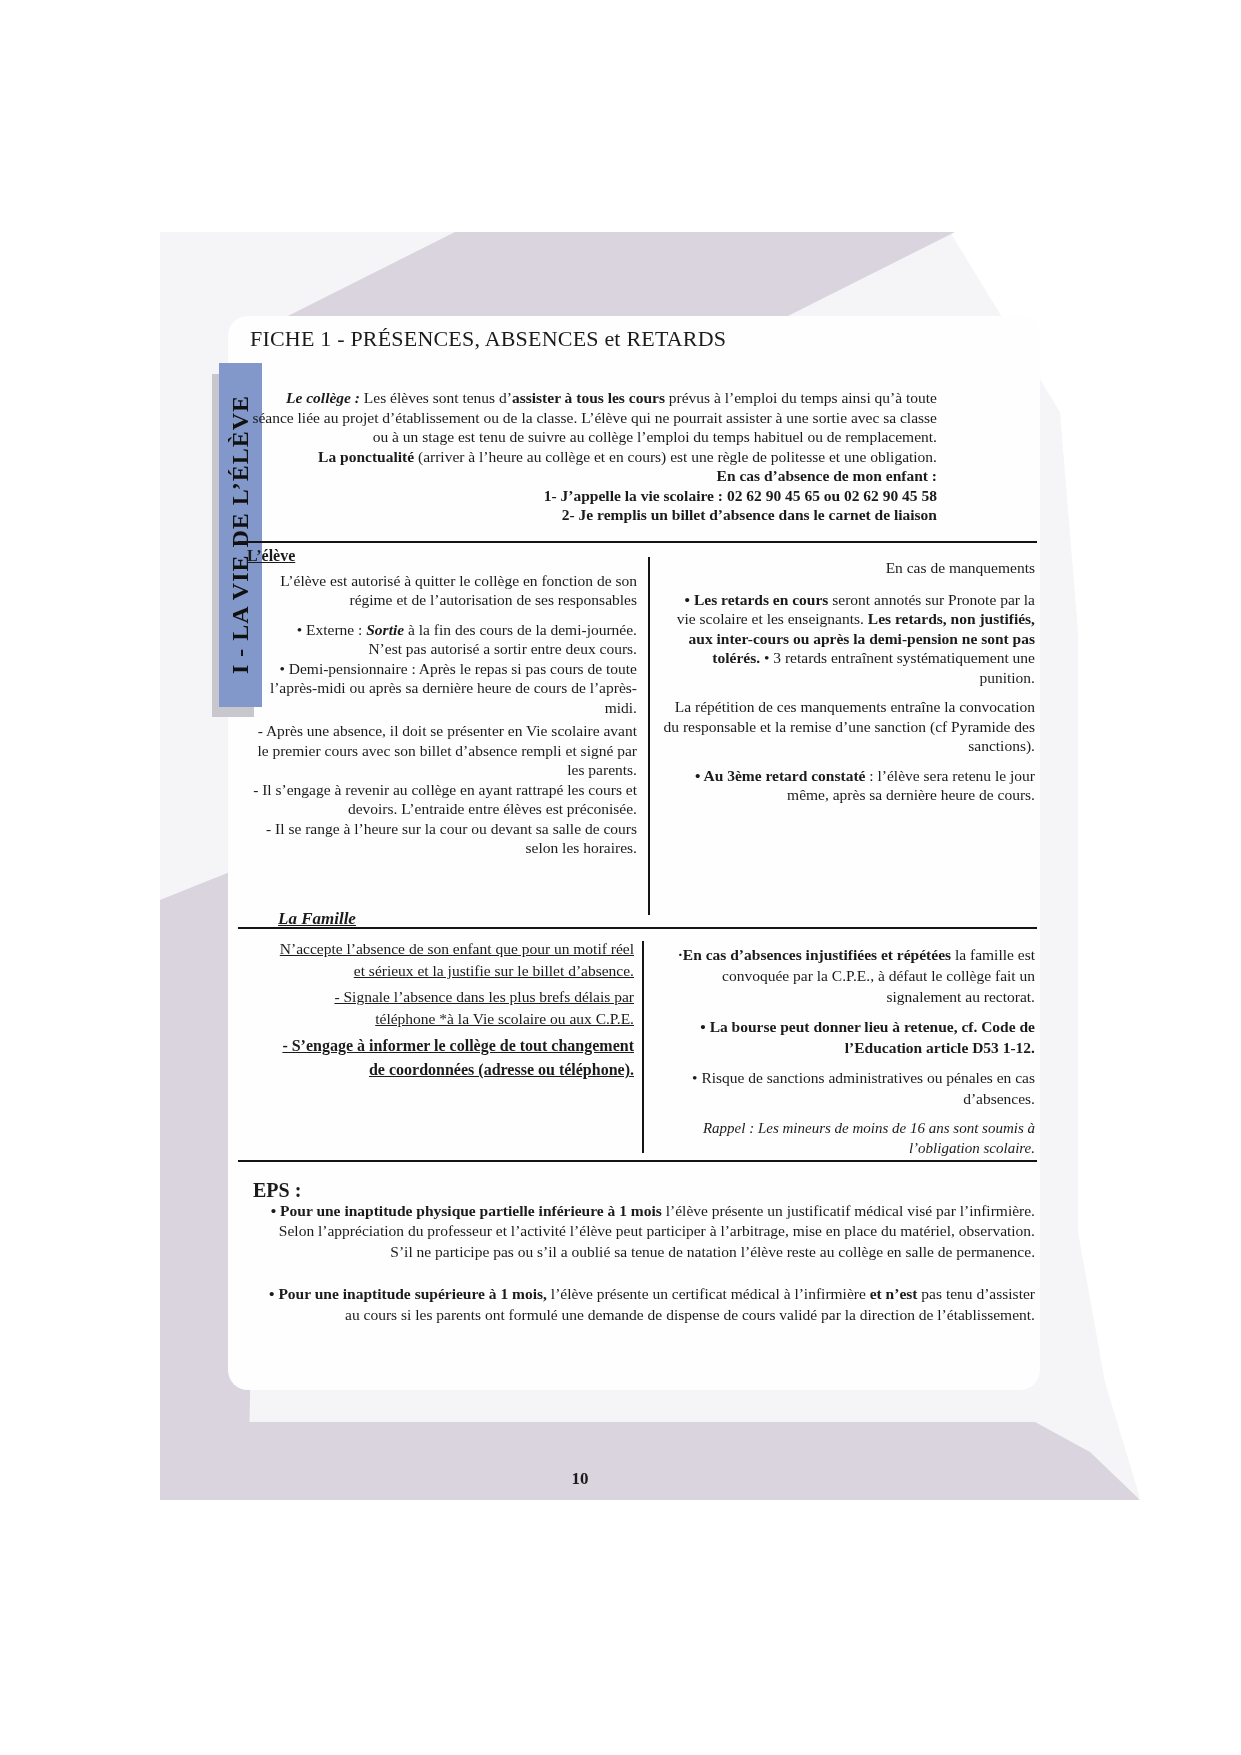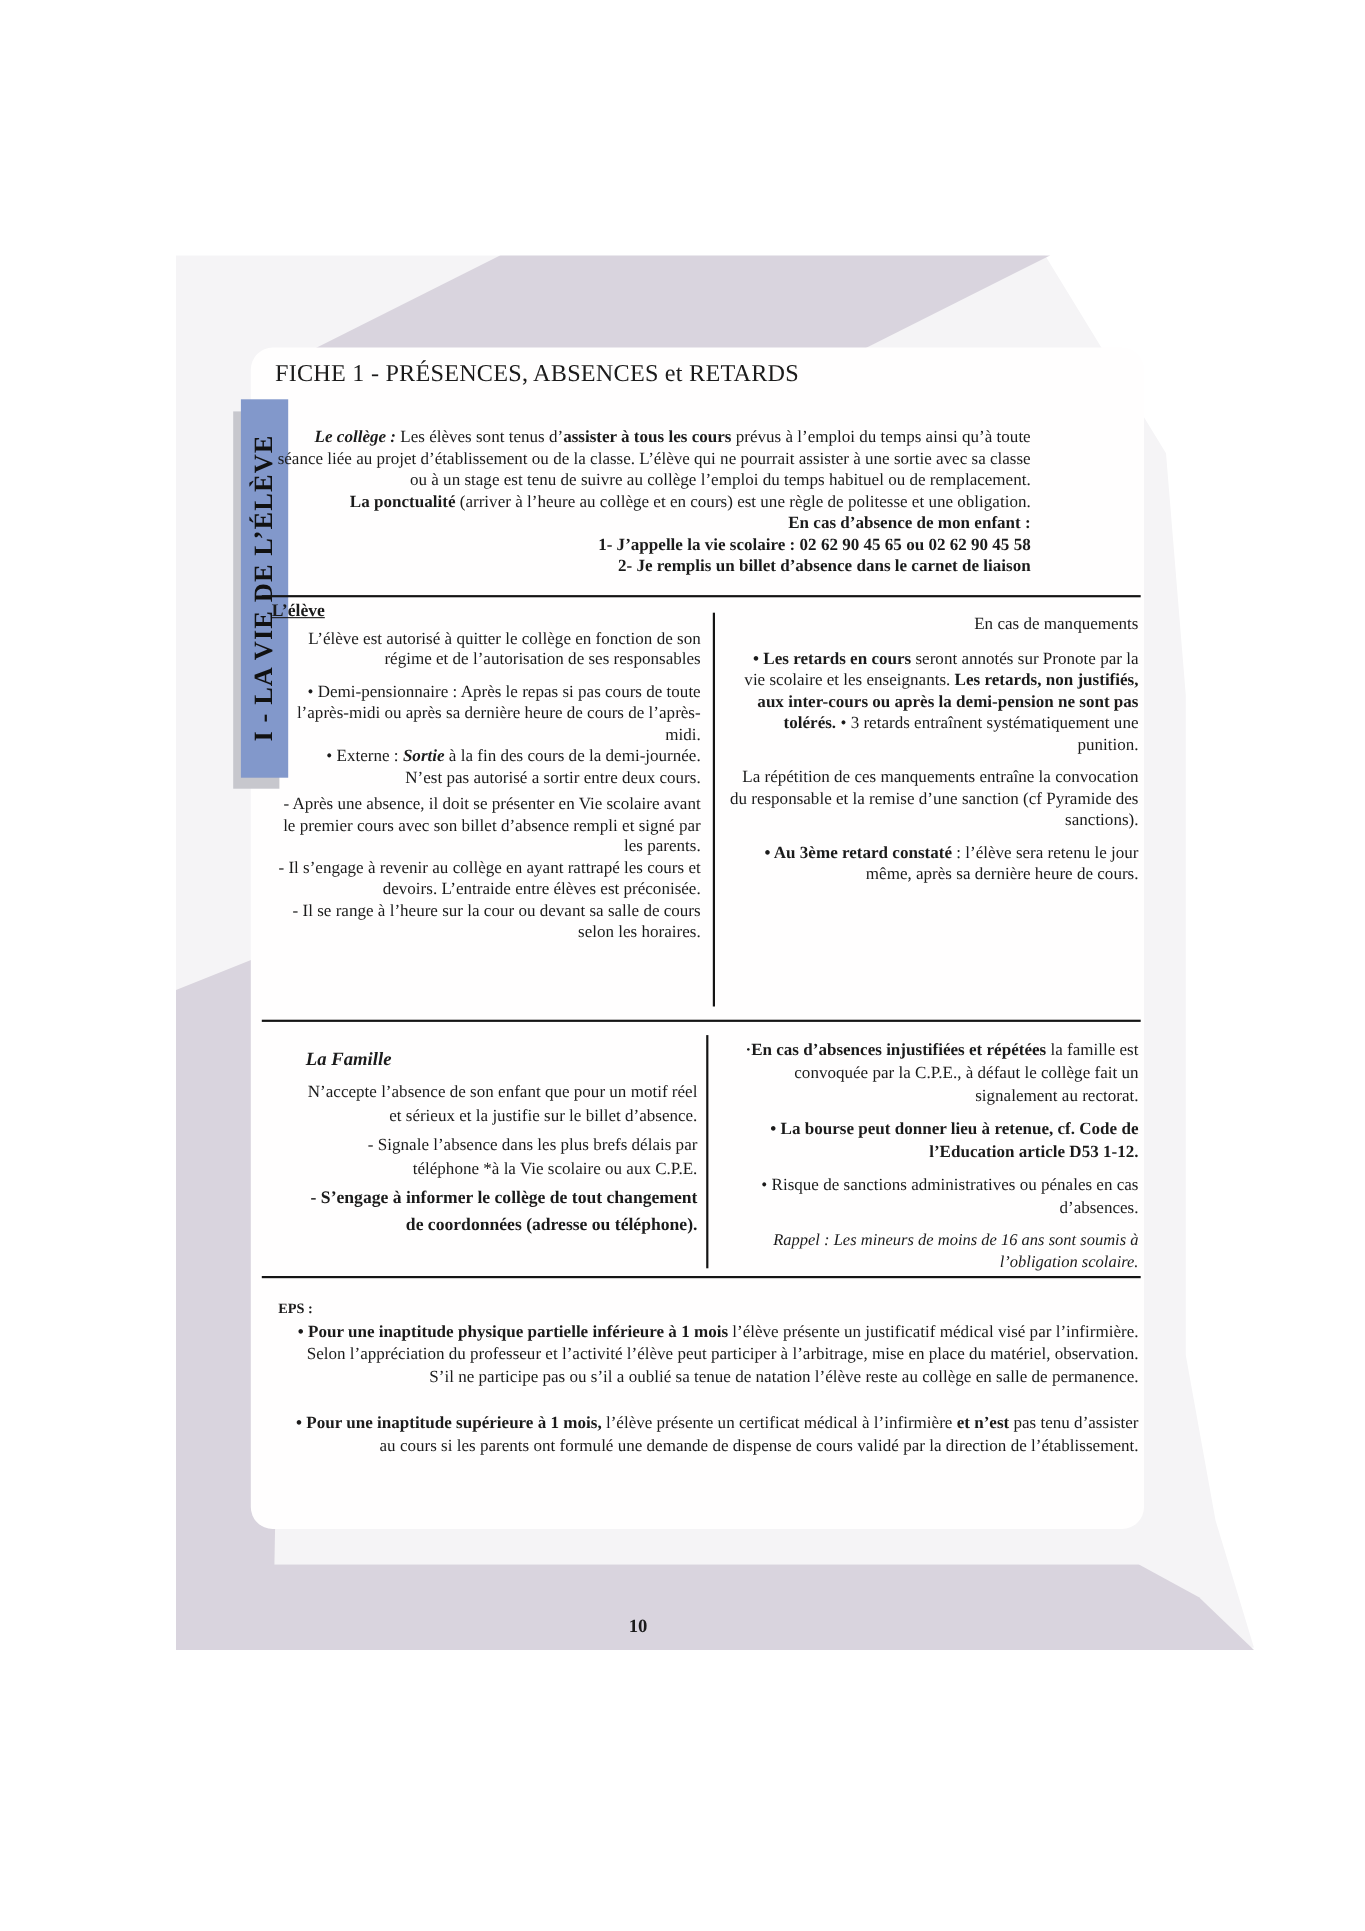--- a/index.html
+++ b/index.html
@@ -110,8 +110,8 @@
     <h3>L’élève</h3>
     <p class="just">L’élève est autorisé à quitter le collège en fonction de son régime et de l’autorisation de ses responsables</p>
     <div class="bullets">
+      <p class="just"><span>• Externe : </span><span class="bi">Sortie</span><span> à la fin des cours de la demi-journée. N’est pas autorisé a sortir entre deux cours.</span></p>
       <p class="just">• Demi-pensionnaire : Après le repas si pas cours de toute l’après-midi ou après sa dernière heure de cours de l’après-midi.</p>
-      <p class="just"><span>• Externe : </span><span class="bi">Sortie</span><span> à la fin des cours de la demi-journée. N’est pas autorisé a sortir entre deux cours.</span></p>
     </div>
     <p class="just dash">- Après une absence, il doit se présenter en Vie scolaire avant le premier cours avec son billet d’absence rempli et signé par les parents.</p>
     <p class="just dash">- Il s’engage à revenir au collège en ayant rattrapé les cours et devoirs. L’entraide entre élèves est préconisée.</p>

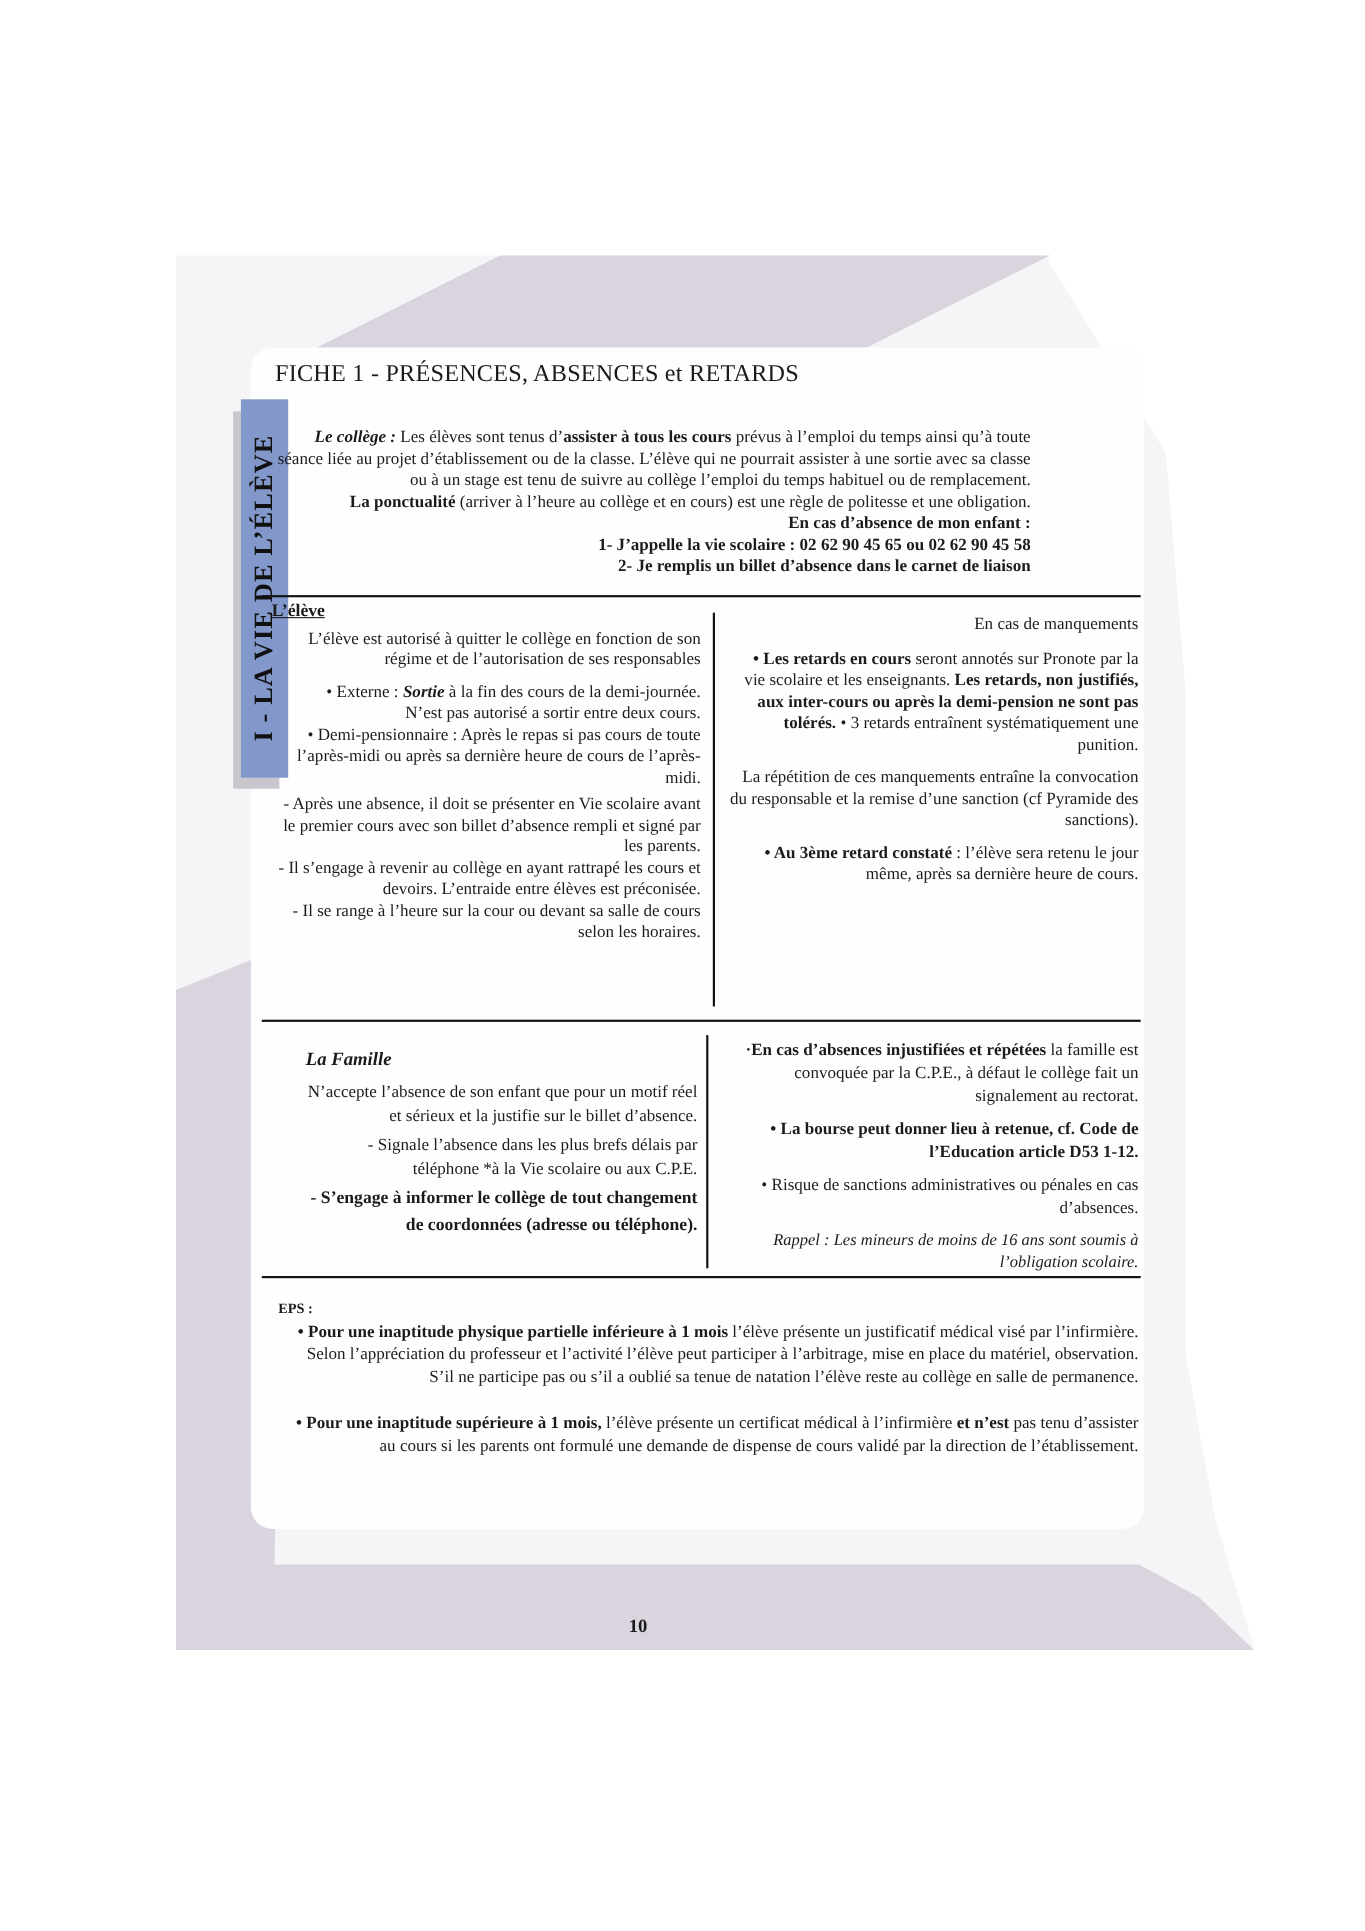--- a/index.html
+++ b/index.html
@@ -61,7 +61,7 @@
   .colL1 .dash{margin:0;}
   .colR1{left:662px;top:558px;width:373px;}
   .colR1 .head{margin:0 0 12px 0;}
-  .colL2{left:278px;top:952px;width:356px;line-height:22px;}
+  .colL2{left:278px;top:908px;width:356px;line-height:22px;text-decoration:underline;}
   .colL2 h3{margin:0 0 8px 0;font-size:17px;}
   .colL2 p{margin:0 0 4px 0;}
   .colL2 .p3{line-height:24px;font-size:16px;}

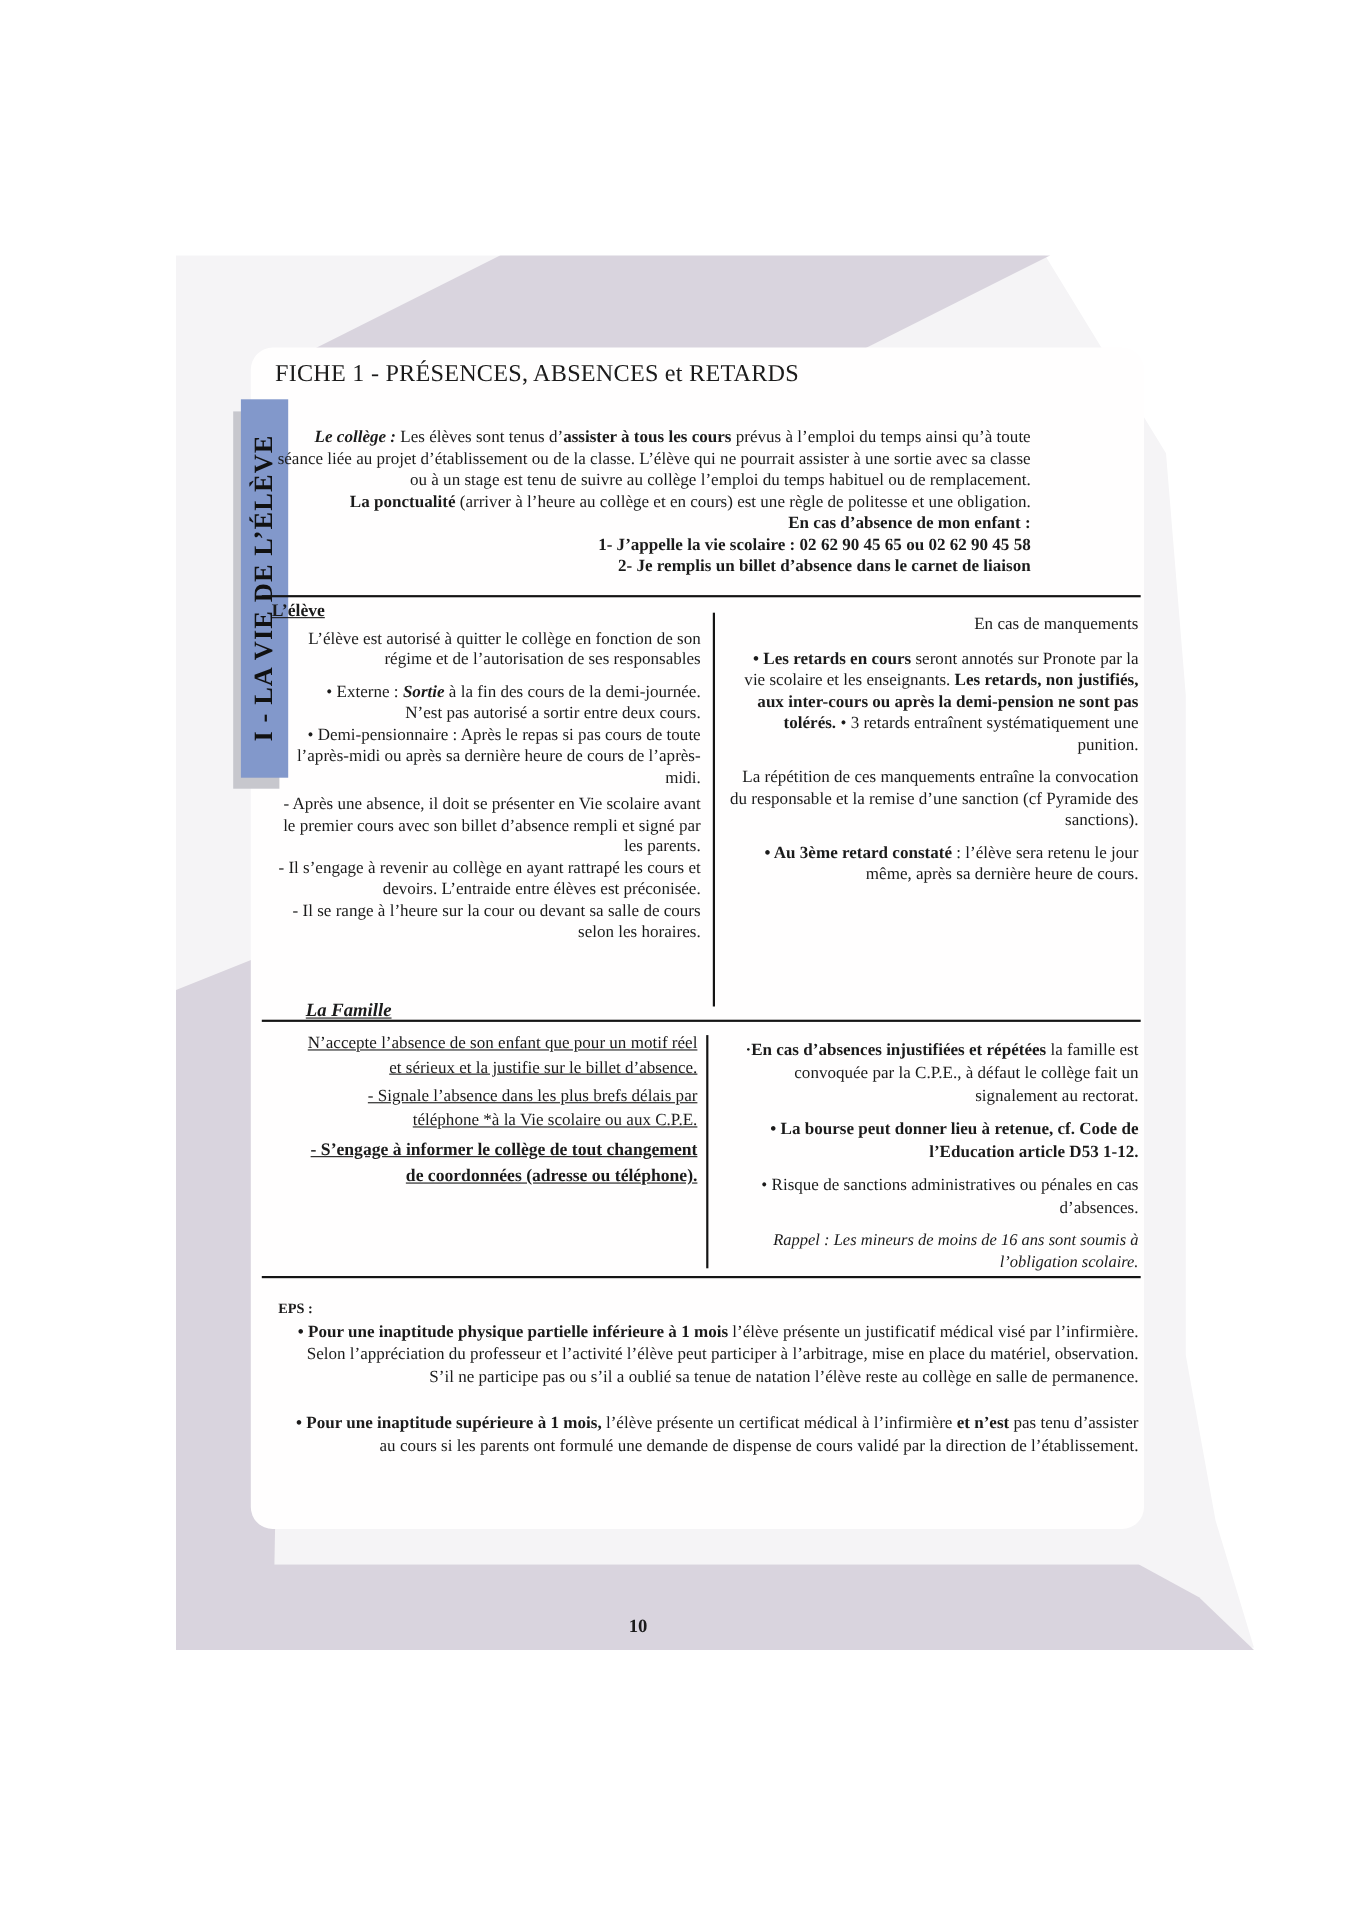--- a/index.html
+++ b/index.html
@@ -69,7 +69,7 @@
   .colR2 p{margin:0 0 9px 0;}
   .colR2 .rappel{font-size:15px;line-height:20px;}
   .eps{left:253px;top:1180px;width:782px;line-height:20.5px;}
-  .eps h3{margin:0;font-size:13px;}
+  .eps h3{margin:0;font-size:20px;}
   .eps .p2{margin-top:22px;}
   .pagenum{position:absolute;left:558px;top:1436px;width:44px;text-align:center;font-size:17px;font-weight:bold;margin-top:33px;}
 </style>

